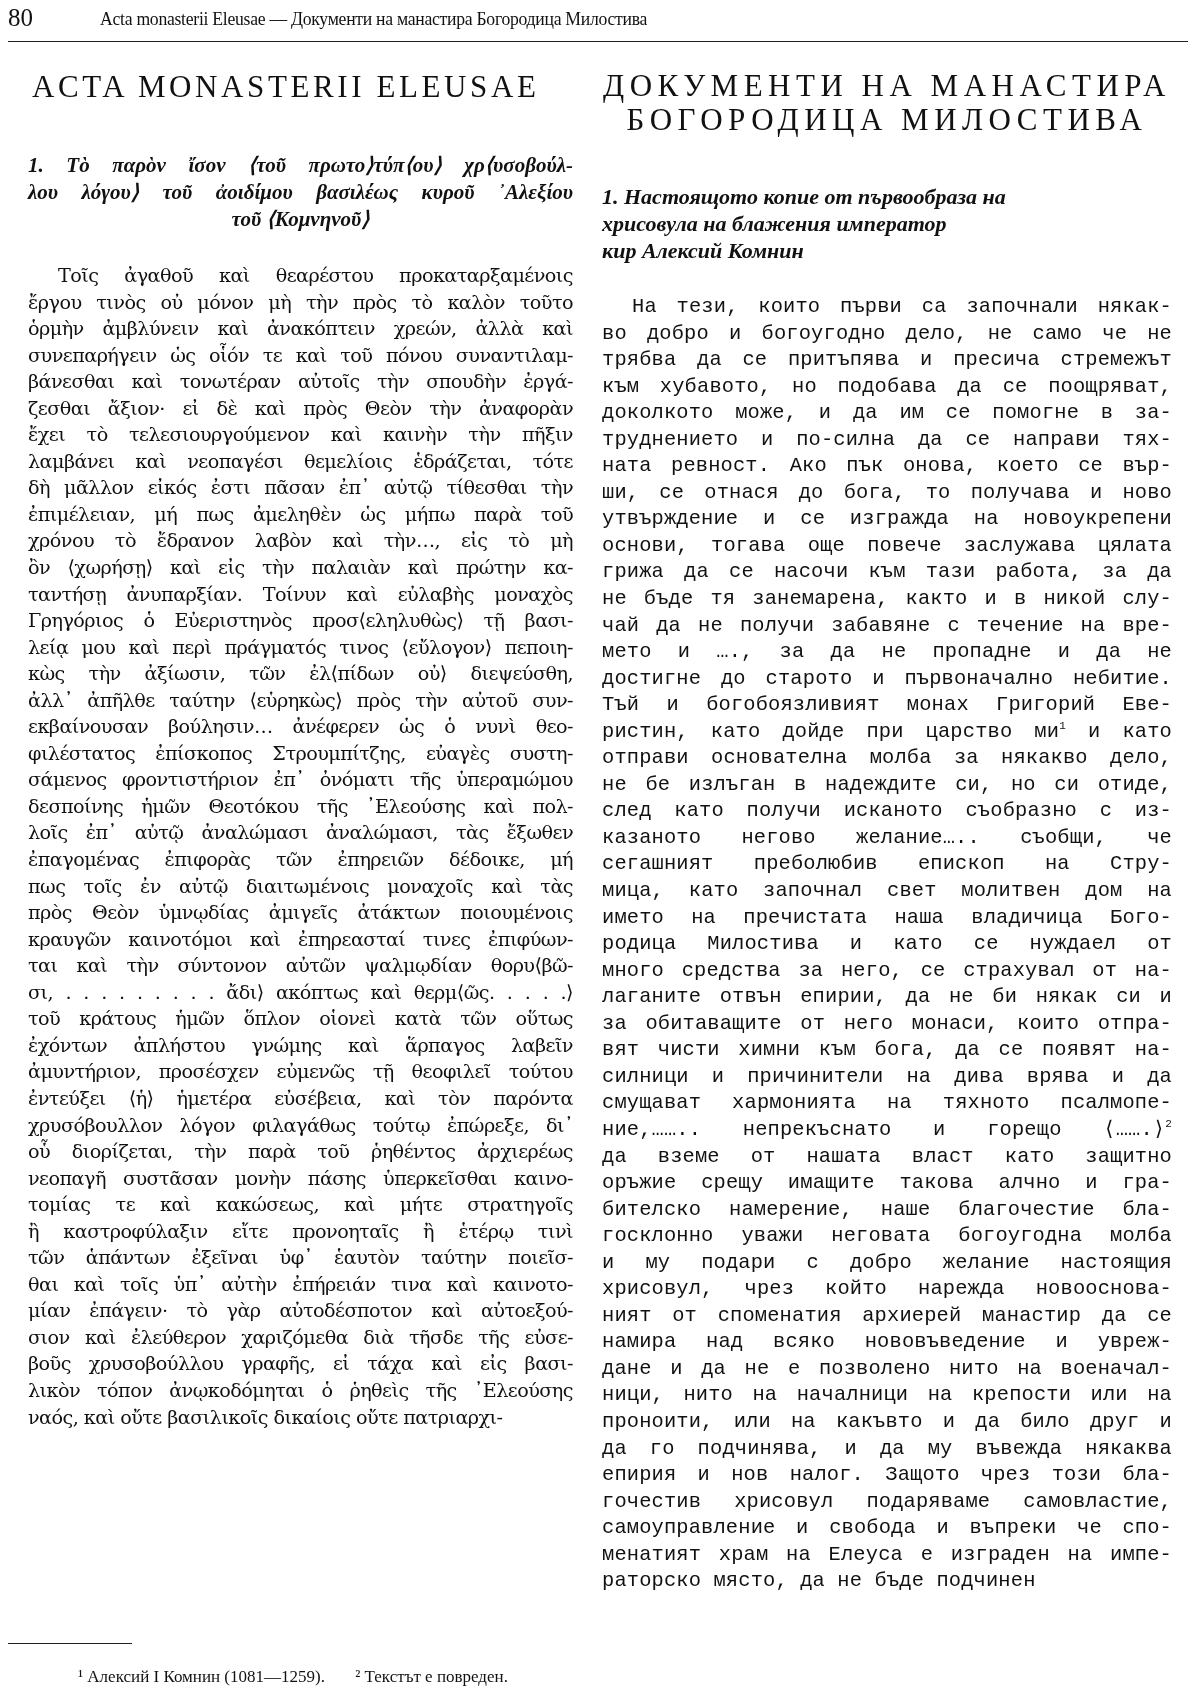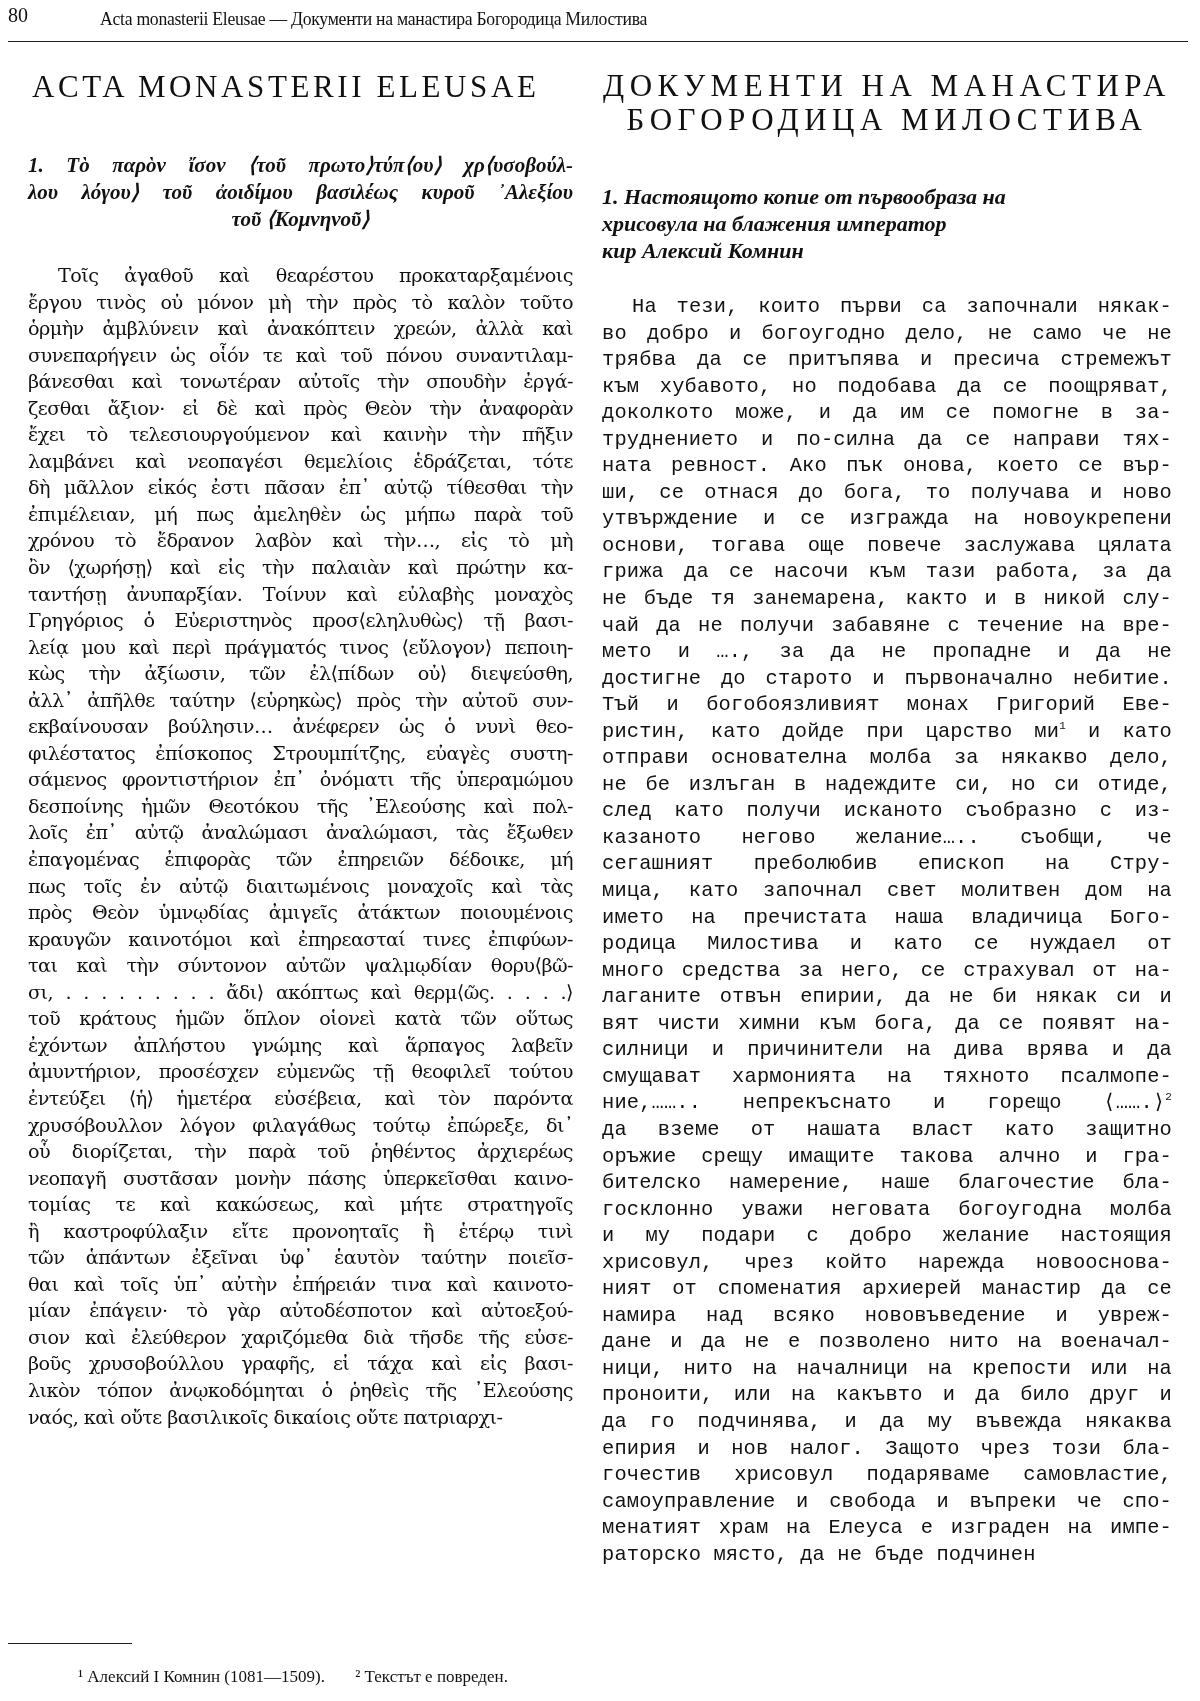--- a/index.html
+++ b/index.html
@@ -13,7 +13,7 @@
   }
   .page-number {
     position: absolute; left: 0; top: 0;
-    font-family: "Liberation Serif", serif; font-size: 20px;
+    font-family: "Liberation Serif", serif; font-size: 25px;
   }
   .header-title {
     position: absolute; left: 92px; top: 4px;

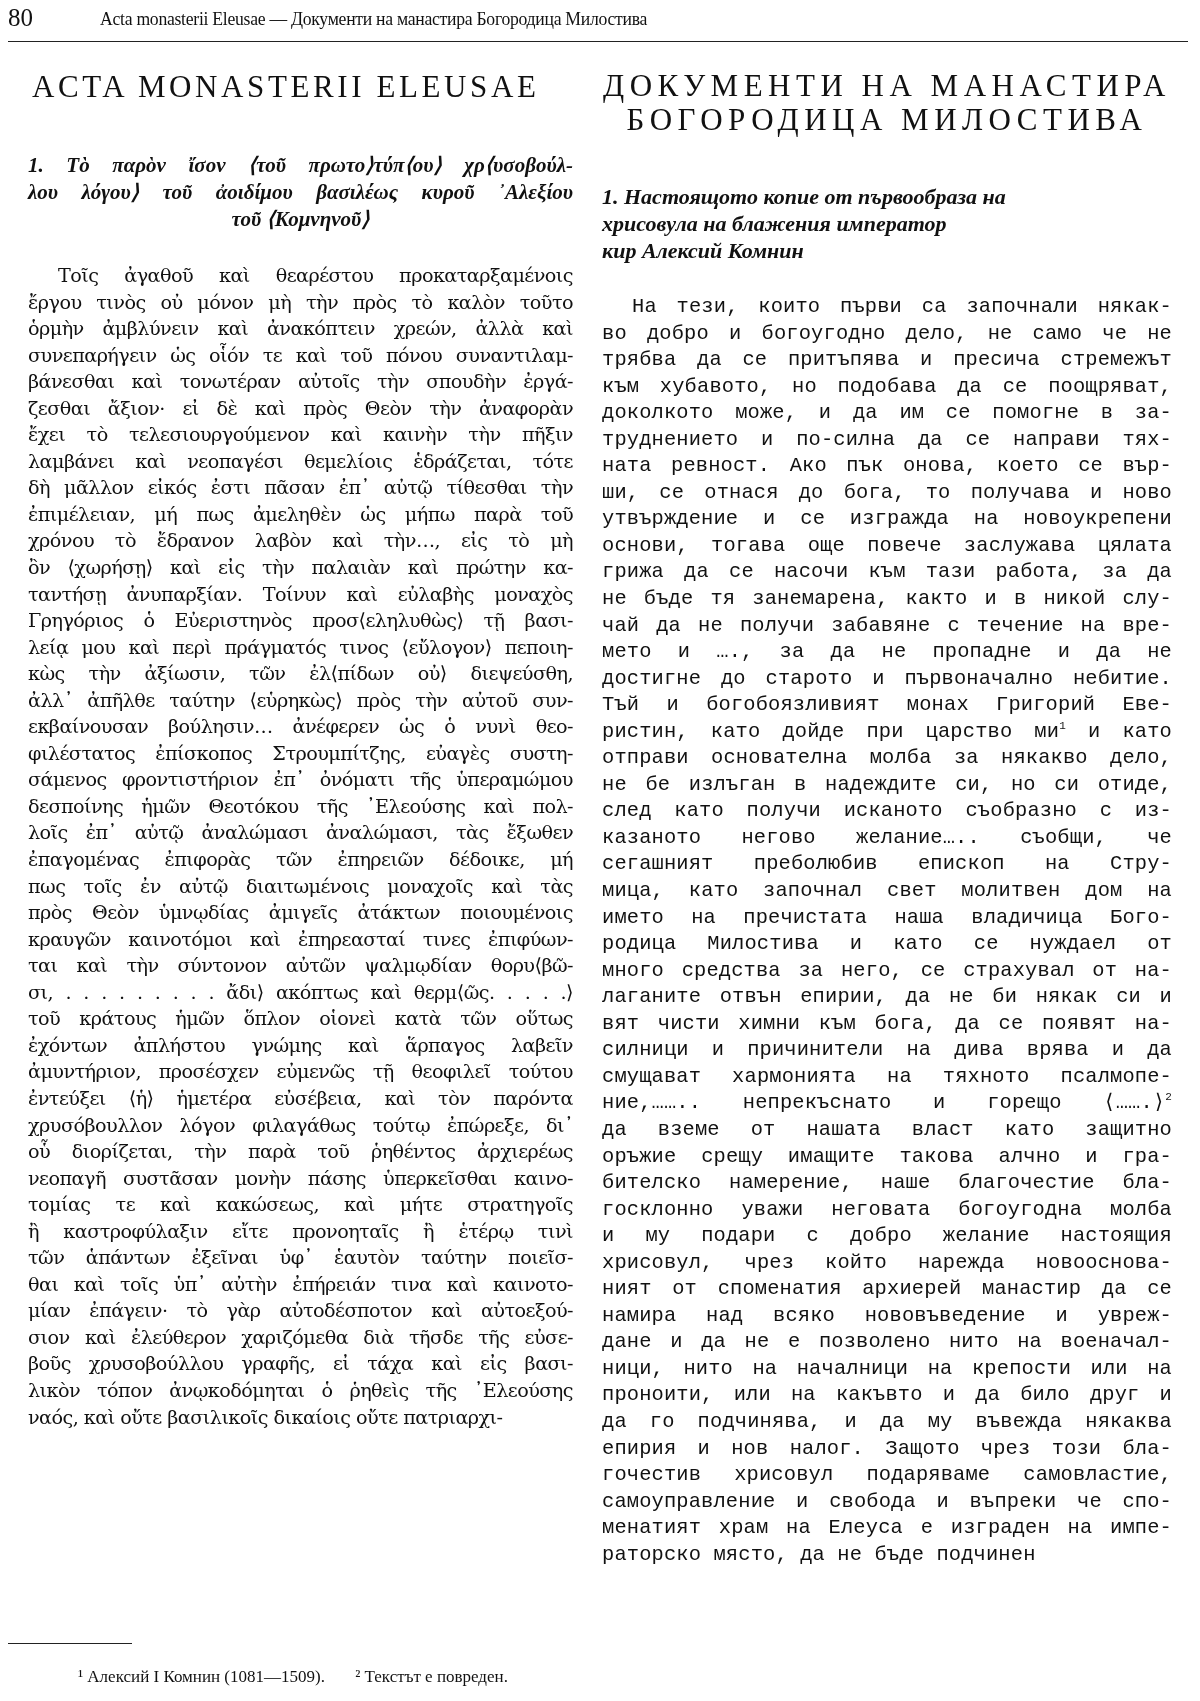--- a/index.html
+++ b/index.html
@@ -169,6 +169,7 @@
       <span class="line">родица Милостива и като се нуждаел от</span>
       <span class="line">много средства за него, се страхувал от на-</span>
       <span class="line">лаганите отвън епирии, да не би някак си и</span>
+      <span class="line">за обитаващите от него монаси, които отпра-</span>
       <span class="line">вят чисти химни към бога, да се появят на-</span>
       <span class="line">силници и причинители на дива врява и да</span>
       <span class="line">смущават хармонията на тяхното псалмопе-</span>

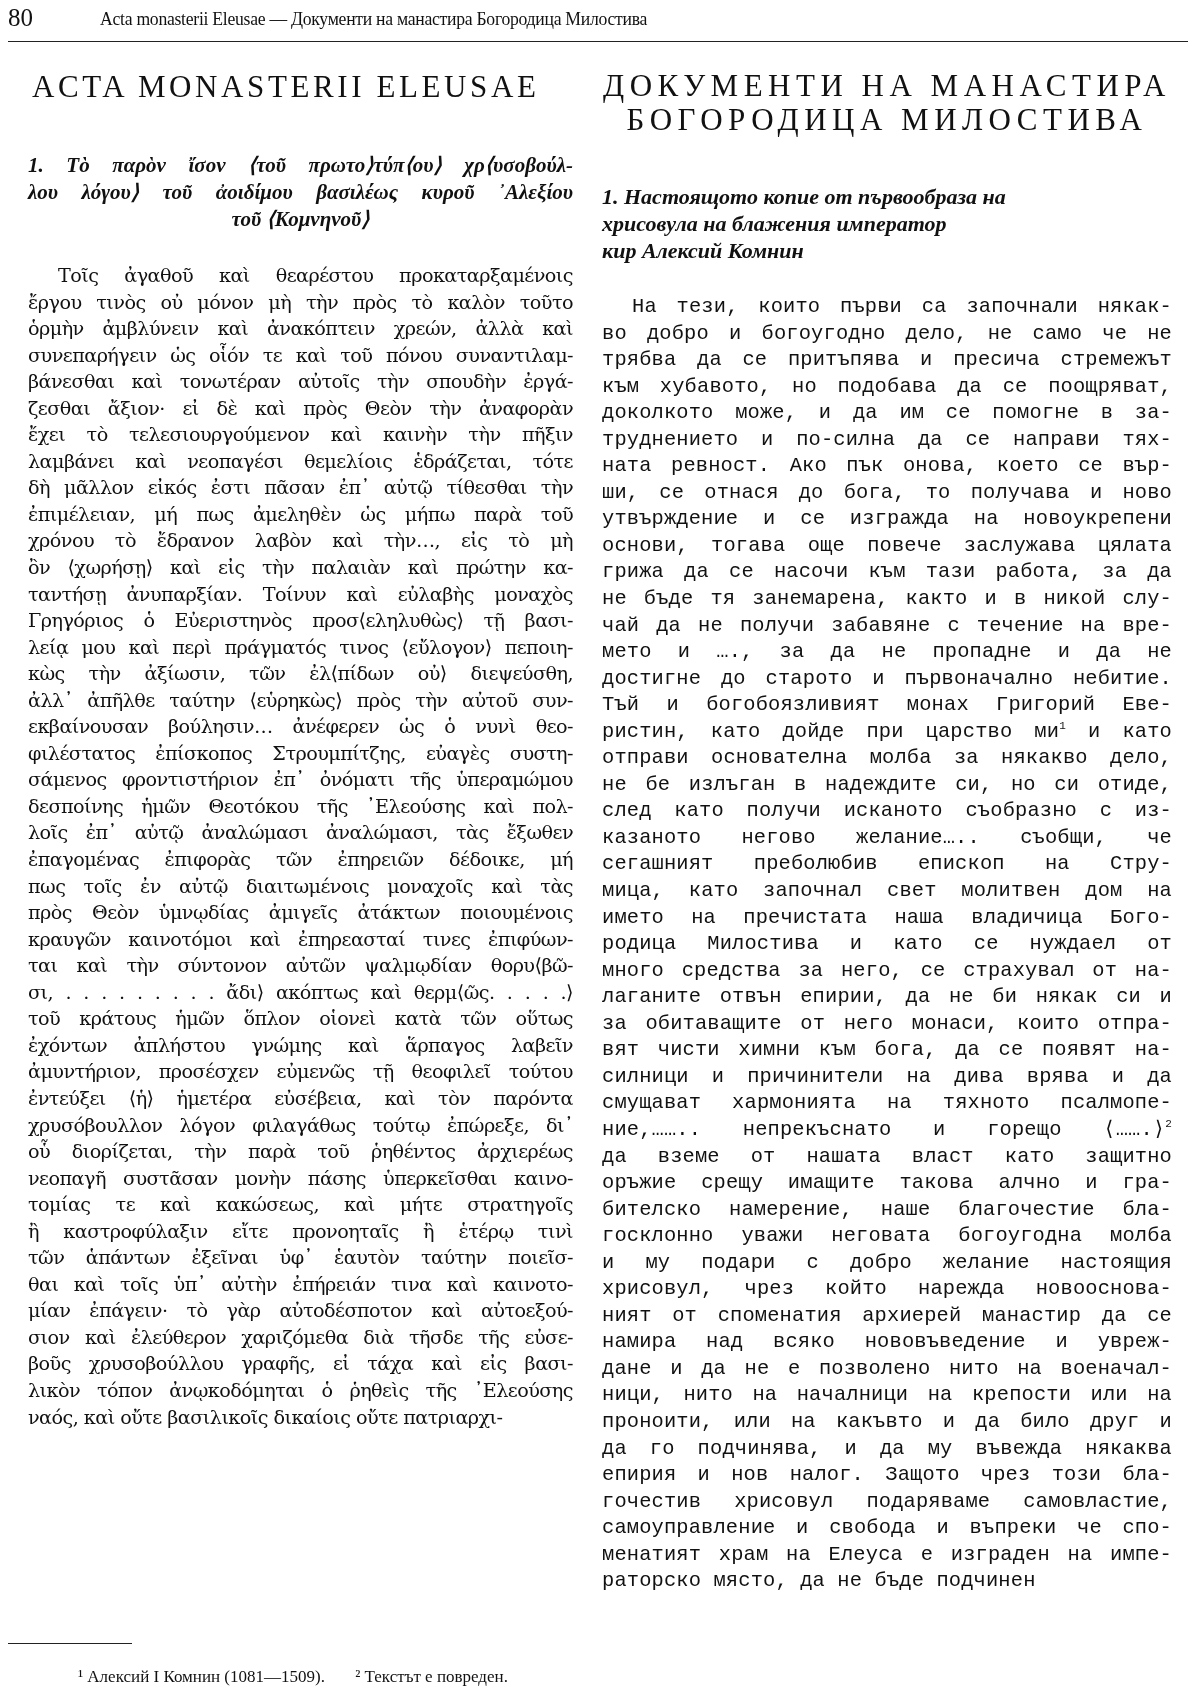--- a/index.html
+++ b/index.html
@@ -196,7 +196,7 @@
 
 <div class="footnote-rule"></div>
 <div class="footnotes">
-  <span class="fn">¹ Алексий I Комнин (1081—1509).</span>
+  <span class="fn">¹ Алексий I Комнин (1081—1259).</span>
   <span class="fn">² Текстът е повреден.</span>
 </div>
 

